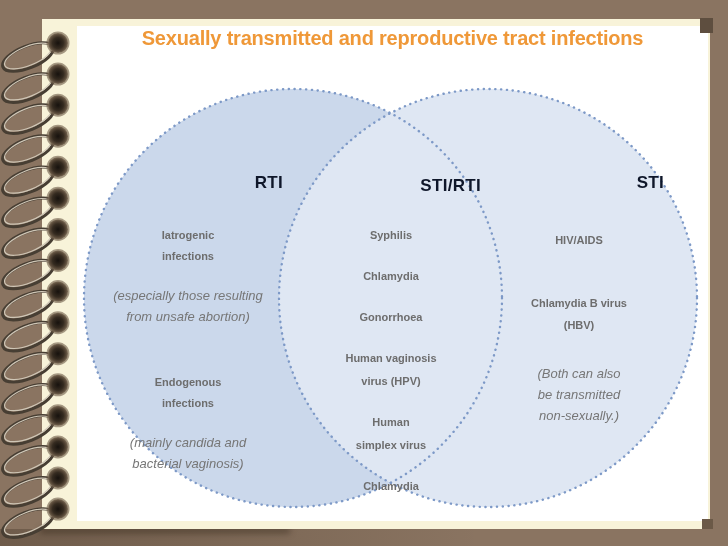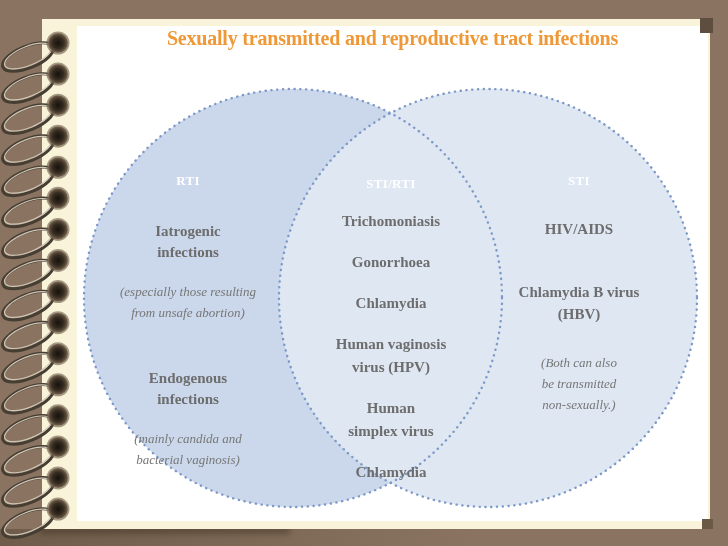--- a/index.html
+++ b/index.html
@@ -6,7 +6,7 @@
   .stage{
     position:relative;width:728px;height:546px;overflow:hidden;
     background:#8a7461;
-    font-family:Liberation Serif, serif;
+    font-family:Liberation Sans, sans-serif;
   }
   .paper{position:absolute;left:42px;top:19px;width:668px;height:510px;background:#f8f3d9;}
   .slide-area{position:absolute;left:77px;top:26px;width:631px;height:495px;background:#ffffff;}

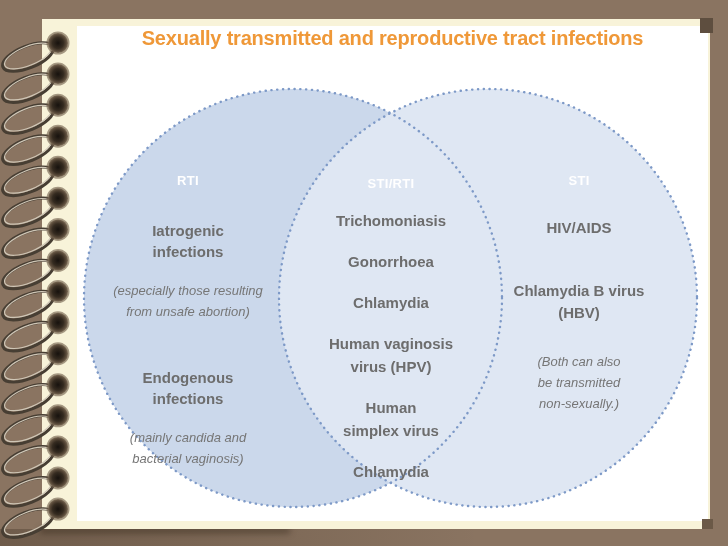--- a/index.html
+++ b/index.html
@@ -24,7 +24,7 @@
   }
 
   .col{position:absolute;text-align:center;color:#6d6d6d;white-space:pre-line;}
-  .col .heading{font-size:13px;font-weight:bold;color:#ffffff;letter-spacing:0.3px;}
+  .col .heading{font-size:17px;font-weight:bold;color:#0f172a;letter-spacing:0.3px;text-align:right;}
   .item{font-size:15px;font-weight:bold;line-height:21px;}
   .item.italic{font-style:italic;font-weight:normal;font-size:13px;color:#767676;}
 

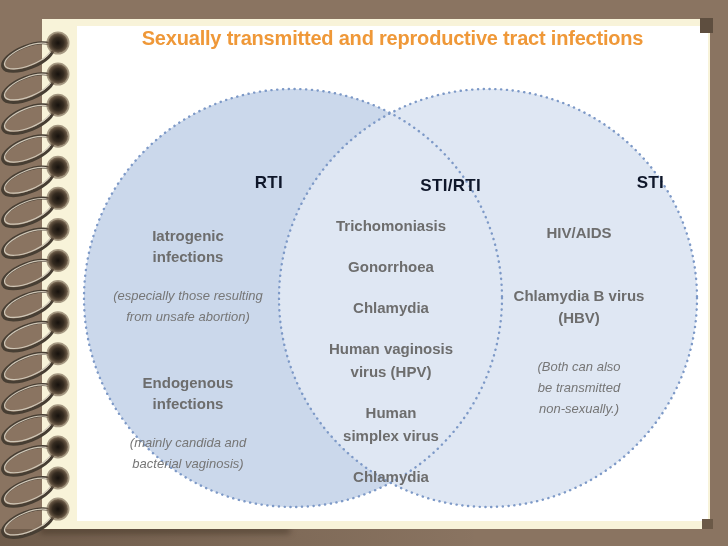--- a/index.html
+++ b/index.html
@@ -33,7 +33,7 @@
   .col-left .gap-after{margin-bottom:27px;}
 
   .col-mid{left:301px;top:158px;width:180px;}
-  .col-mid .heading{}
+  .col-mid .heading{margin-bottom:10px;}
   .col-mid .item{line-height:23px;}
 
   .col-right{left:494px;top:155px;width:170px;}

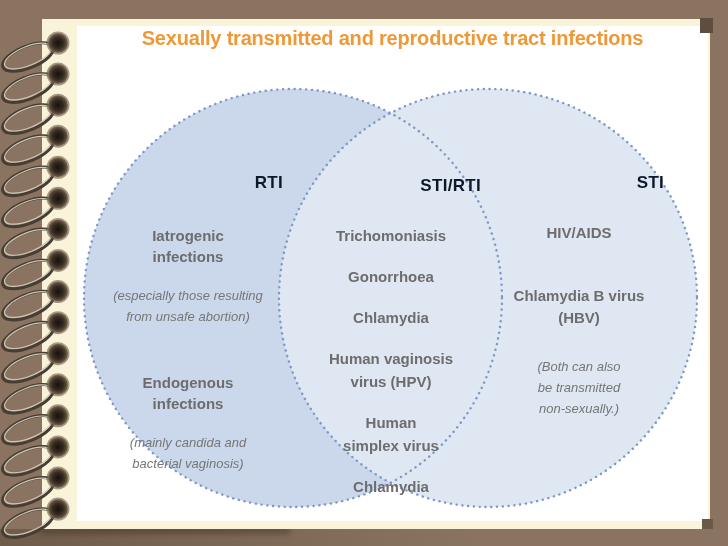--- a/index.html
+++ b/index.html
@@ -37,7 +37,7 @@
   .col-mid .item{line-height:23px;}
 
   .col-right{left:494px;top:155px;width:170px;}
-  .col-right .heading{margin-bottom:11px;}
+  .col-right .heading{margin-bottom:18px;}
   .col-right .item{line-height:22px;}
   .col-right .gap-before{margin-top:23px;}
   .col-right .item.italic{margin-top:9px;line-height:21px;text-align:center;}

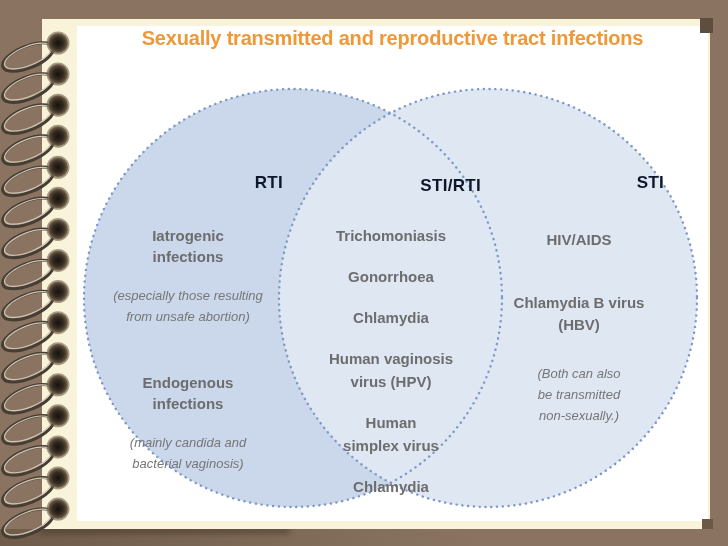--- a/index.html
+++ b/index.html
@@ -25,7 +25,7 @@
 
   .col{position:absolute;text-align:center;color:#6d6d6d;white-space:pre-line;}
   .col .heading{font-size:17px;font-weight:bold;color:#0f172a;letter-spacing:0.3px;text-align:right;}
-  .item{font-size:15px;font-weight:bold;line-height:21px;}
+  .item{font-size:11px;font-weight:bold;line-height:21px;}
   .item.italic{font-style:italic;font-weight:normal;font-size:13px;color:#767676;}
 
   .col-left{left:93px;top:155px;width:190px;}

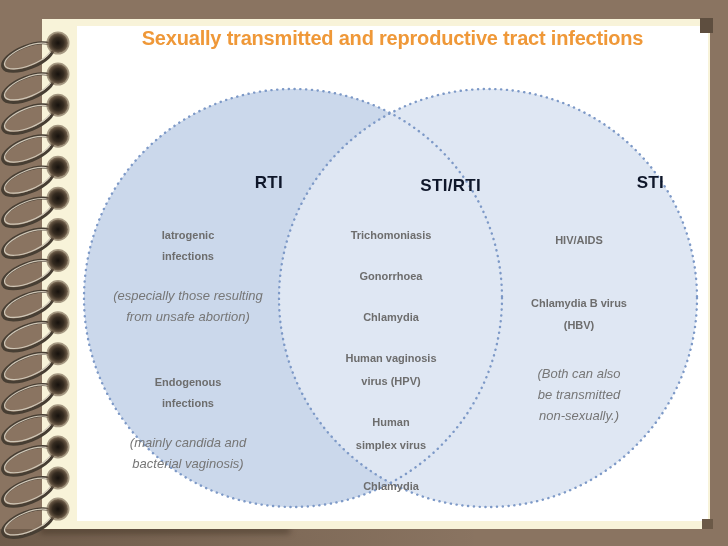--- a/index.html
+++ b/index.html
@@ -77,6 +77,7 @@
 
   <div class="col col-mid">
     <div class="heading">STI/RTI</div>
+    <div class="item">Syphilis</div>
     <div class="item">Trichomoniasis</div>
     <div class="item">Gonorrhoea</div>
     <div class="item">Chlamydia</div>

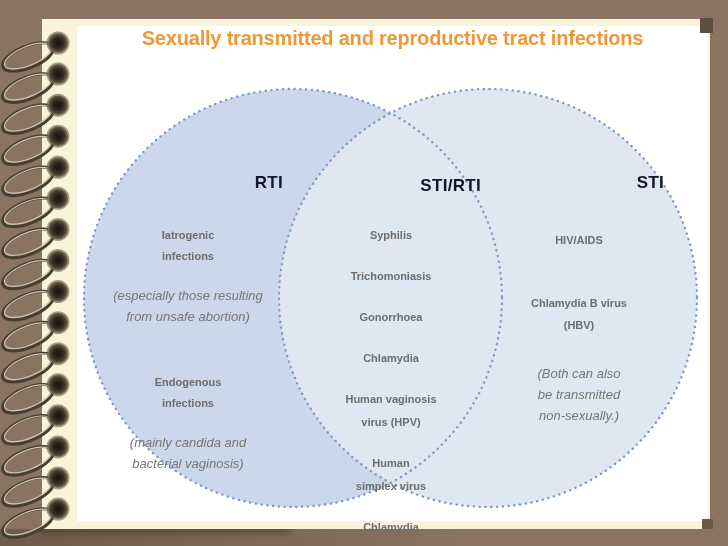--- a/index.html
+++ b/index.html
@@ -78,7 +78,6 @@
   <div class="col col-mid">
     <div class="heading">STI/RTI</div>
     <div class="item">Syphilis</div>
-    <div class="item">Trichomoniasis</div>
     <div class="item">Gonorrhoea</div>
     <div class="item">Chlamydia</div>
     <div class="item">Human vaginosis

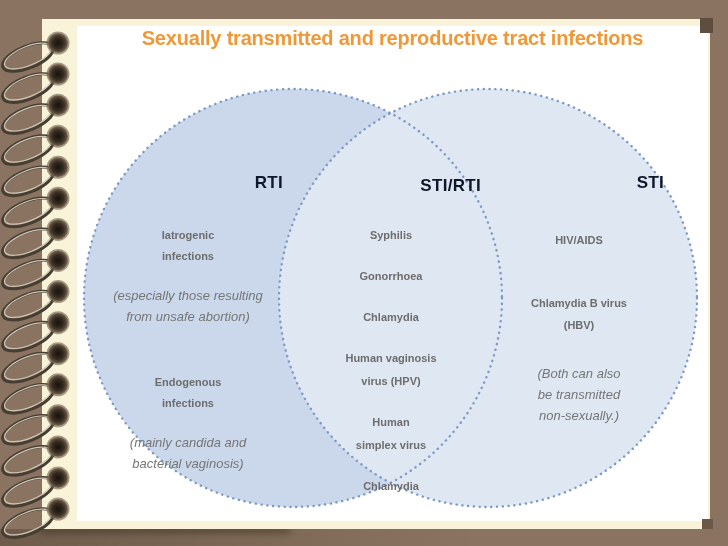--- a/index.html
+++ b/index.html
@@ -78,8 +78,8 @@
   <div class="col col-mid">
     <div class="heading">STI/RTI</div>
     <div class="item">Syphilis</div>
+    <div class="item">Chlamydia</div>
     <div class="item">Gonorrhoea</div>
-    <div class="item">Chlamydia</div>
     <div class="item">Human vaginosis
 virus (HPV)</div>
     <div class="item">Human

